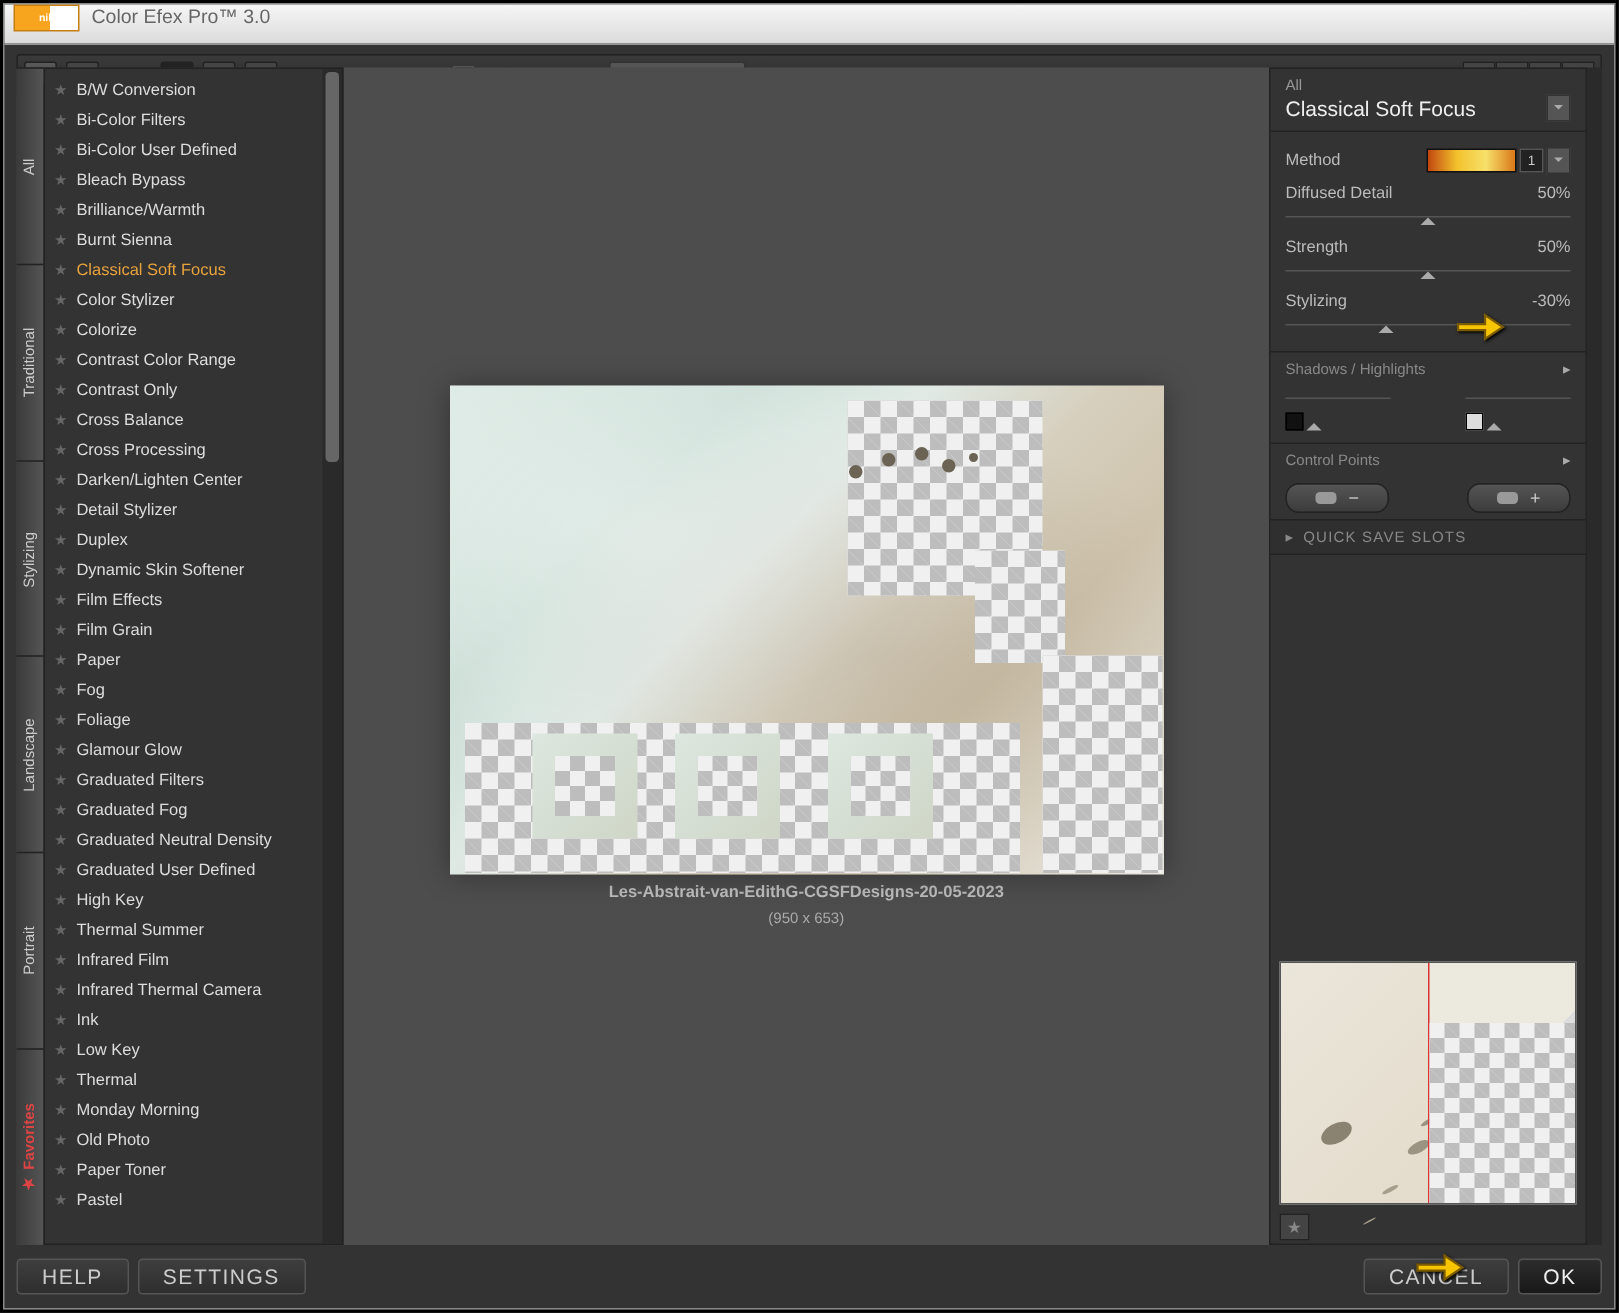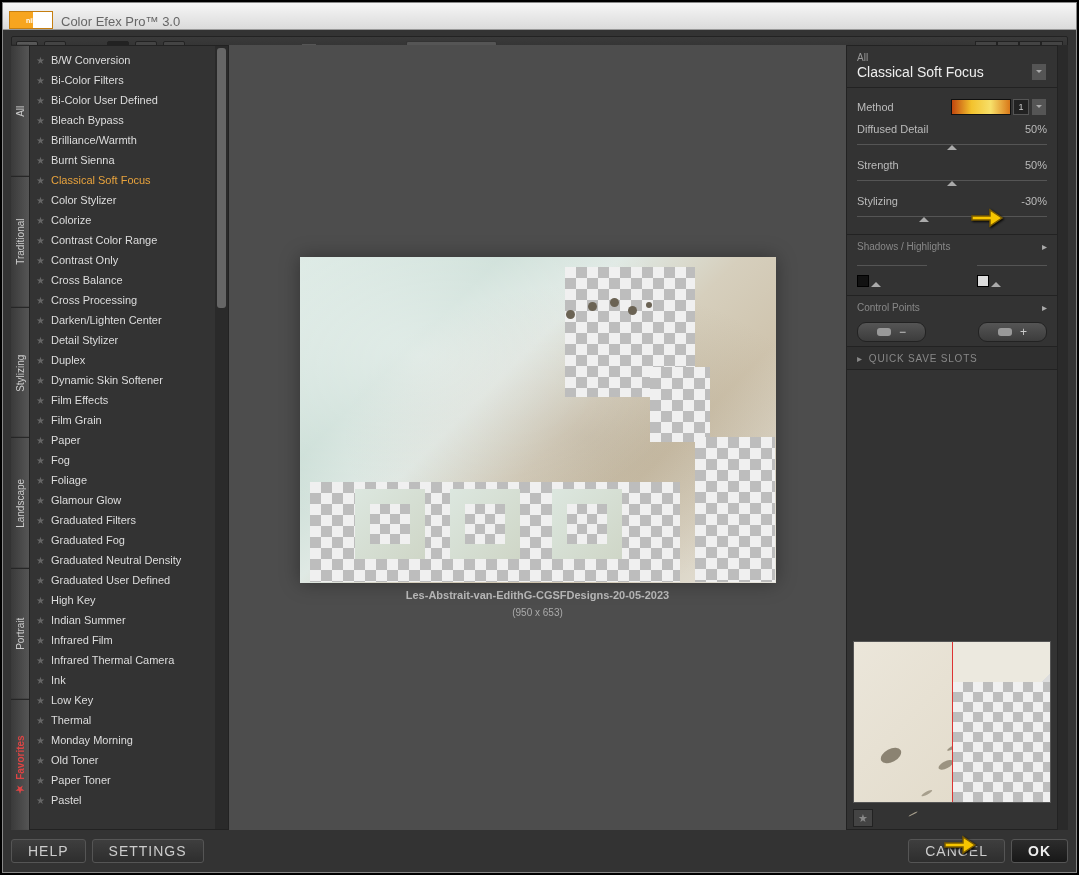--- a/index.html
+++ b/index.html
@@ -4,7 +4,7 @@
 <style>
 html,body{margin:0;padding:0;width:1079px;height:875px;font-family:Arial,Helvetica,sans-serif;font-size:11px;color:#ccc;background:#000;overflow:hidden;user-select:none}
 .window{position:absolute;left:2px;top:2px;right:2px;bottom:2px;background:#333;border:1px solid #888}
-.titlebar{height:26px;background:linear-gradient(#f6f6f6,#dbdbdb);display:flex;align-items:flex-end;padding:0 6px;border-bottom:1px solid #999}
+.titlebar{height:26px;background:linear-gradient(#f6f6f6,#dbdbdb);display:flex;align-items:flex-start;padding:0 6px;border-bottom:1px solid #999}
 .logo{width:42px;height:16px;background:linear-gradient(90deg,#f7a51f 0 55%,#fff 55%);border:1px solid #c57e10;margin-right:8px;display:flex;align-items:center;justify-content:center;font-size:7px;font-weight:bold;color:#fff}
 .title{color:#666;font-size:13px}
 .toolbar{height:28px;background:linear-gradient(#3a3a3a,#2a2a2a);margin:6px 8px 0 8px;border:1px solid #222;display:flex;align-items:center;padding:0 4px;gap:6px;border-radius:2px}

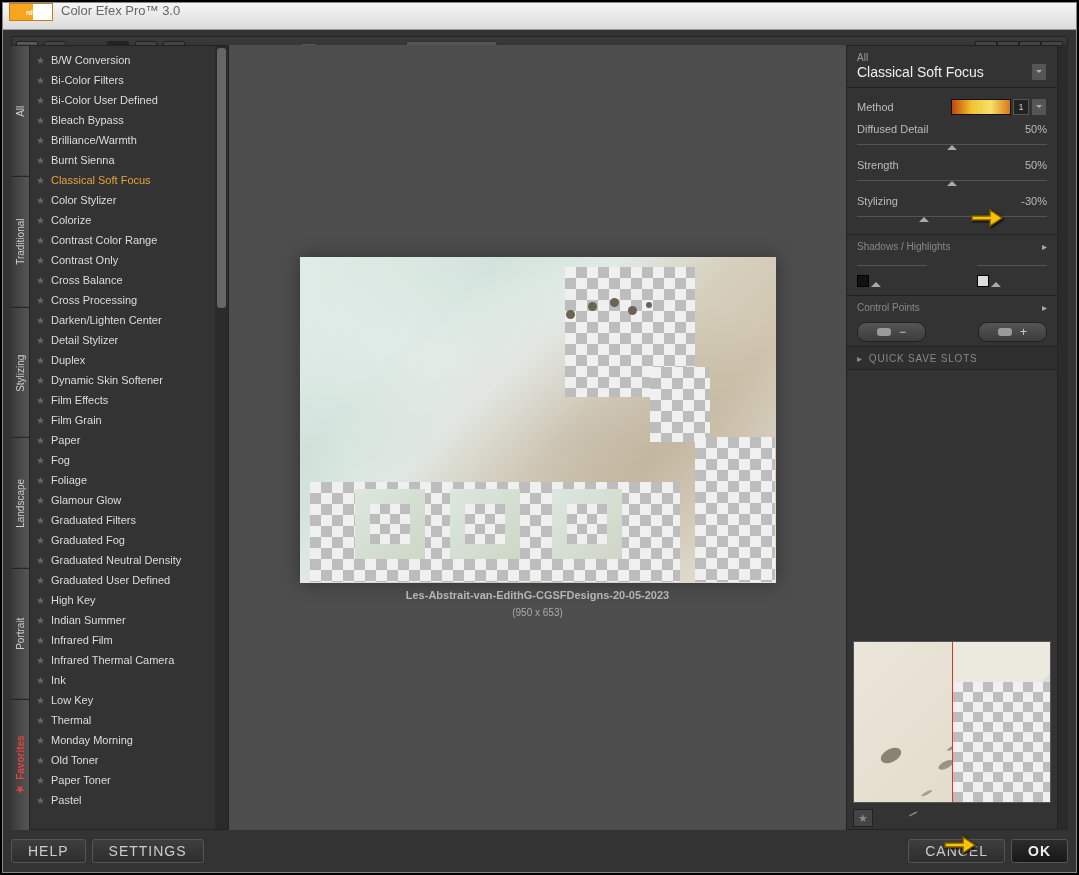--- a/index.html
+++ b/index.html
@@ -290,7 +290,7 @@
           </div>
           <div class="filter-item">
             <span class="star">★</span>
-            <span>Indian Summer</span>
+            <span>Thermal Summer</span>
           </div>
           <div class="filter-item">
             <span class="star">★</span>

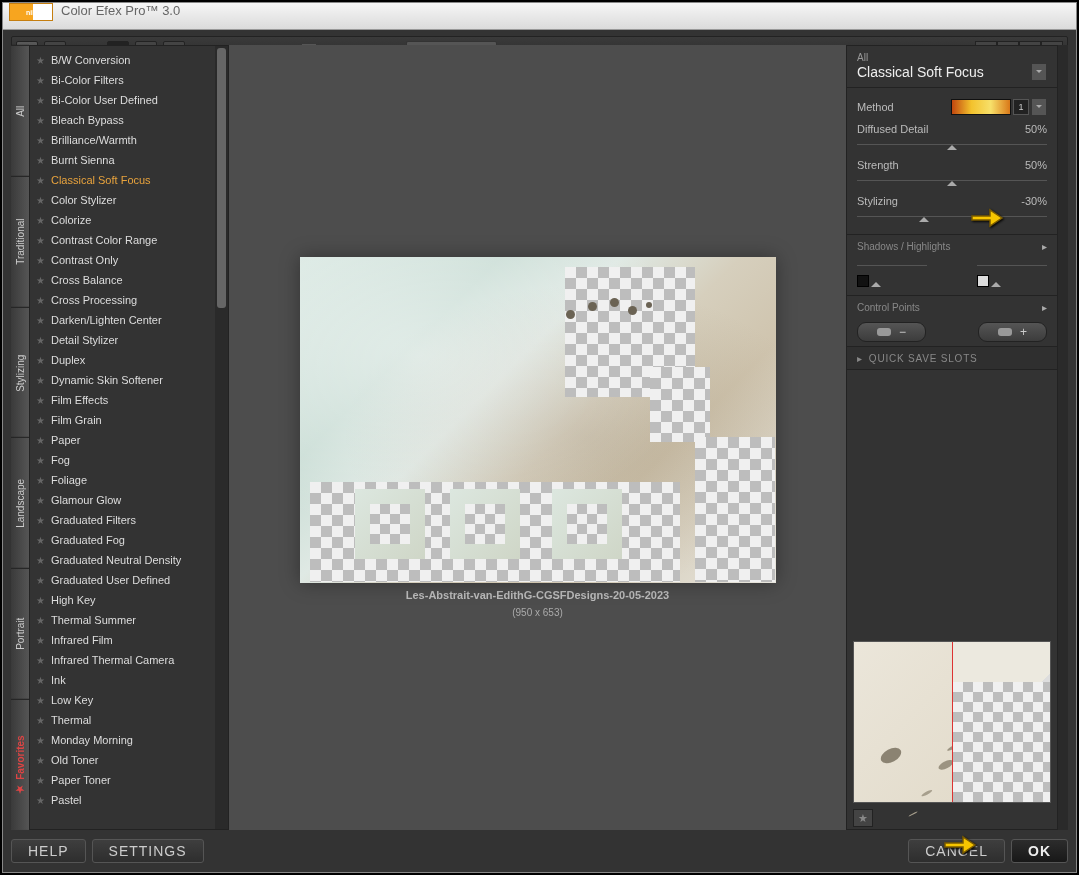--- a/index.html
+++ b/index.html
@@ -318,7 +318,7 @@
           </div>
           <div class="filter-item">
             <span class="star">★</span>
-            <span>Old Toner</span>
+            <span>Old Photo</span>
           </div>
           <div class="filter-item">
             <span class="star">★</span>

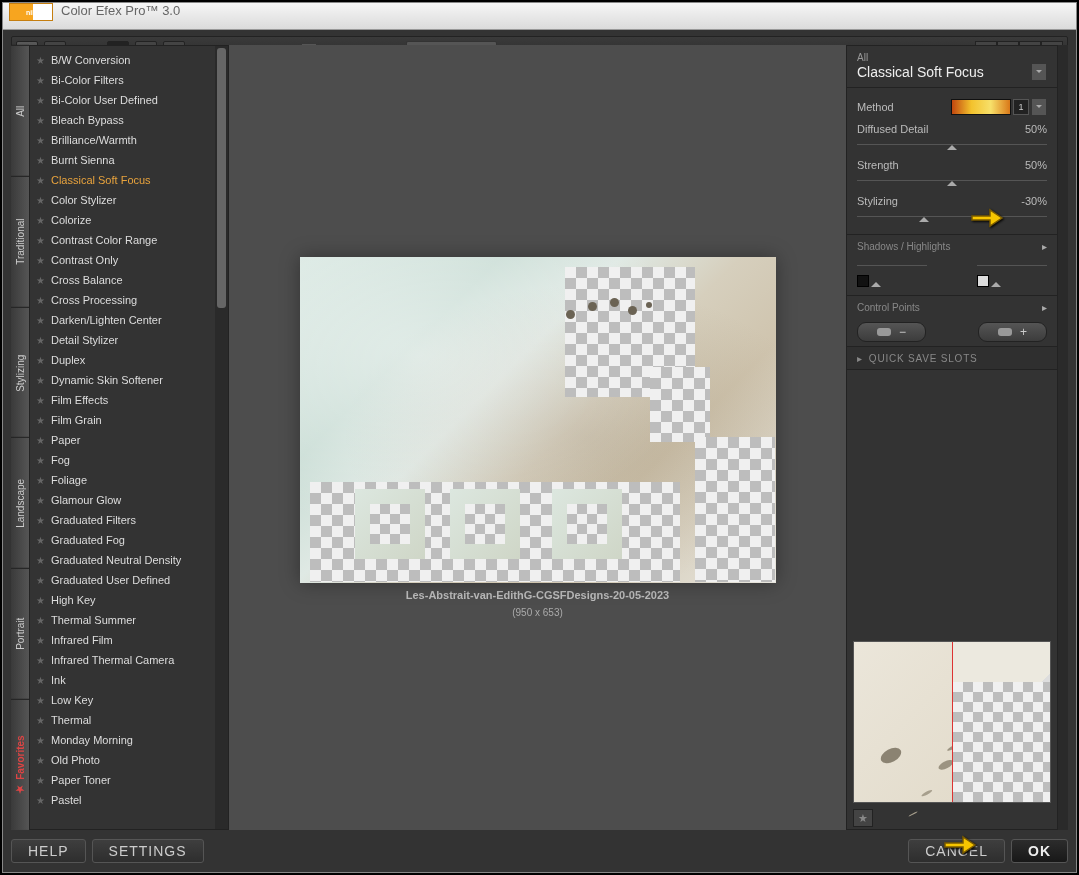--- a/index.html
+++ b/index.html
@@ -76,7 +76,7 @@
 .sw.db{background:#111}.sw.lb{background:#ddd}
 .footer{position:absolute;left:8px;right:8px;bottom:6px;height:30px;display:flex;align-items:center;gap:6px}
 .fbtn{height:22px;padding:0 16px;border:1px solid #555;border-radius:3px;background:linear-gradient(#3e3e3e,#2e2e2e);color:#ccc;font-size:14px;letter-spacing:1px;display:flex;align-items:center;cursor:pointer}
-.fbtn.ok{background:linear-gradient(#2c2c2c,#181818);font-weight:bold;color:#eee}
+.fbtn.ok{background:linear-gradient(#2c2c2c,#181818);font-weight:normal;color:#eee}
 .cursor-hand{position:absolute;width:34px;height:24px;pointer-events:none}
 .cursor-hand svg{filter:drop-shadow(1px 1px 1px #000)}
 .spacer{flex:1}

